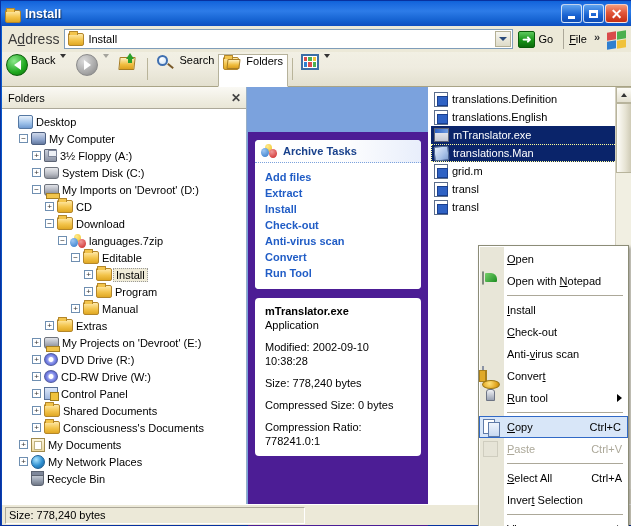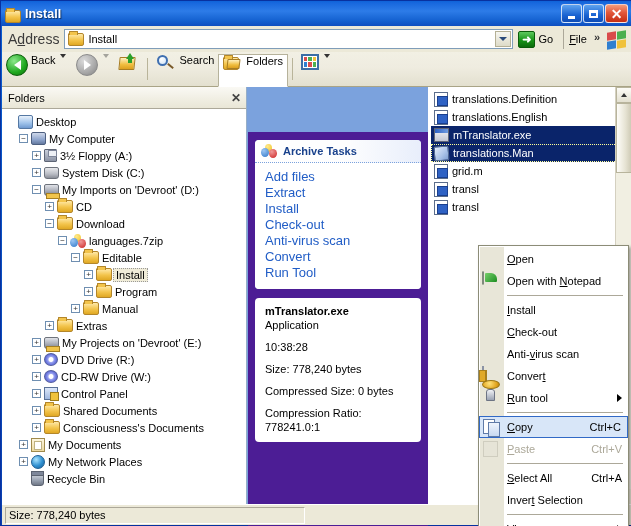--- a/index.html
+++ b/index.html
@@ -187,8 +187,8 @@
   }
   .task-body { background: #fff; padding: 6px 8px 8px 10px; }
   .task-link {
-    display: block; color: #215dc6; font-size: 13px;
-    line-height: 16px; text-decoration: none; cursor: default;
+    display: block; color: #215dc6; font-size: 11px;
+    line-height: 16px; text-decoration: none; cursor: default; font-weight: bold;
   }
   .det-line { font-size: 11px; color: #000; line-height: 14px; }
   .det-strong { font-weight: bold; }

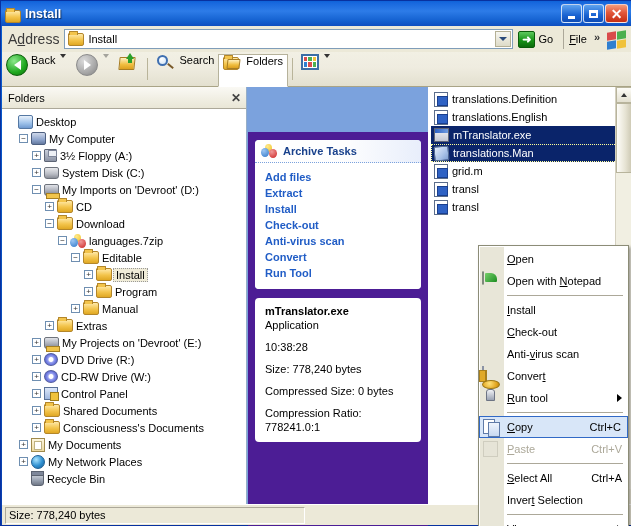--- a/index.html
+++ b/index.html
@@ -678,6 +678,10 @@
           <div class="det-line det-strong">mTranslator.exe</div>
           <div class="det-line">Application</div>
           <div class="det-gap"></div>
+          <div class="det-line">
+            <span>Modified:</span>
+            <span>2002-09-10</span>
+          </div>
           <div class="det-line">10:38:28</div>
           <div class="det-gap"></div>
           <div class="det-line">Size: 778,240 bytes</div>

